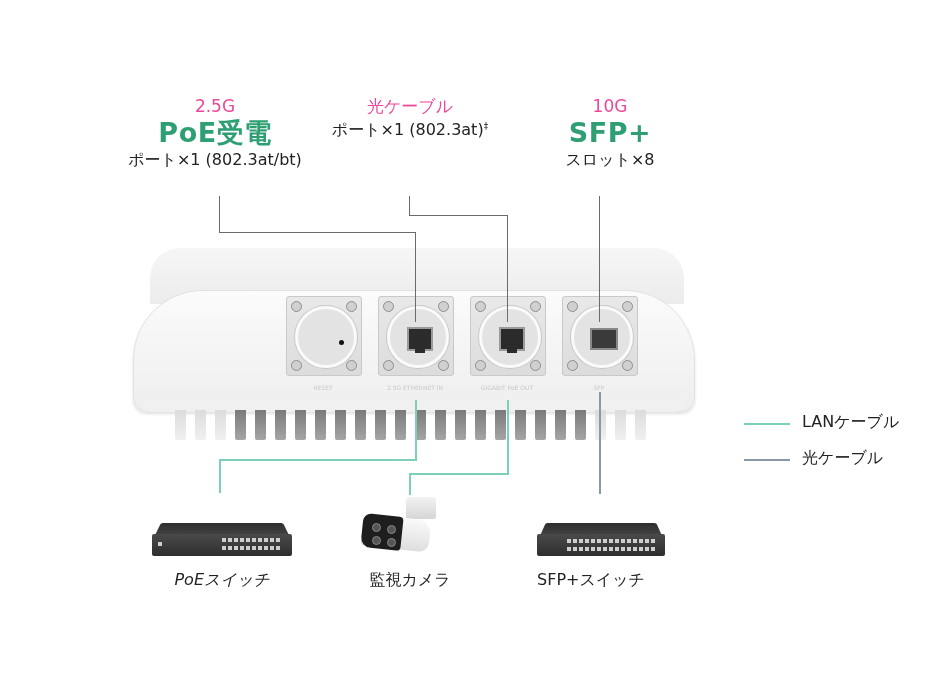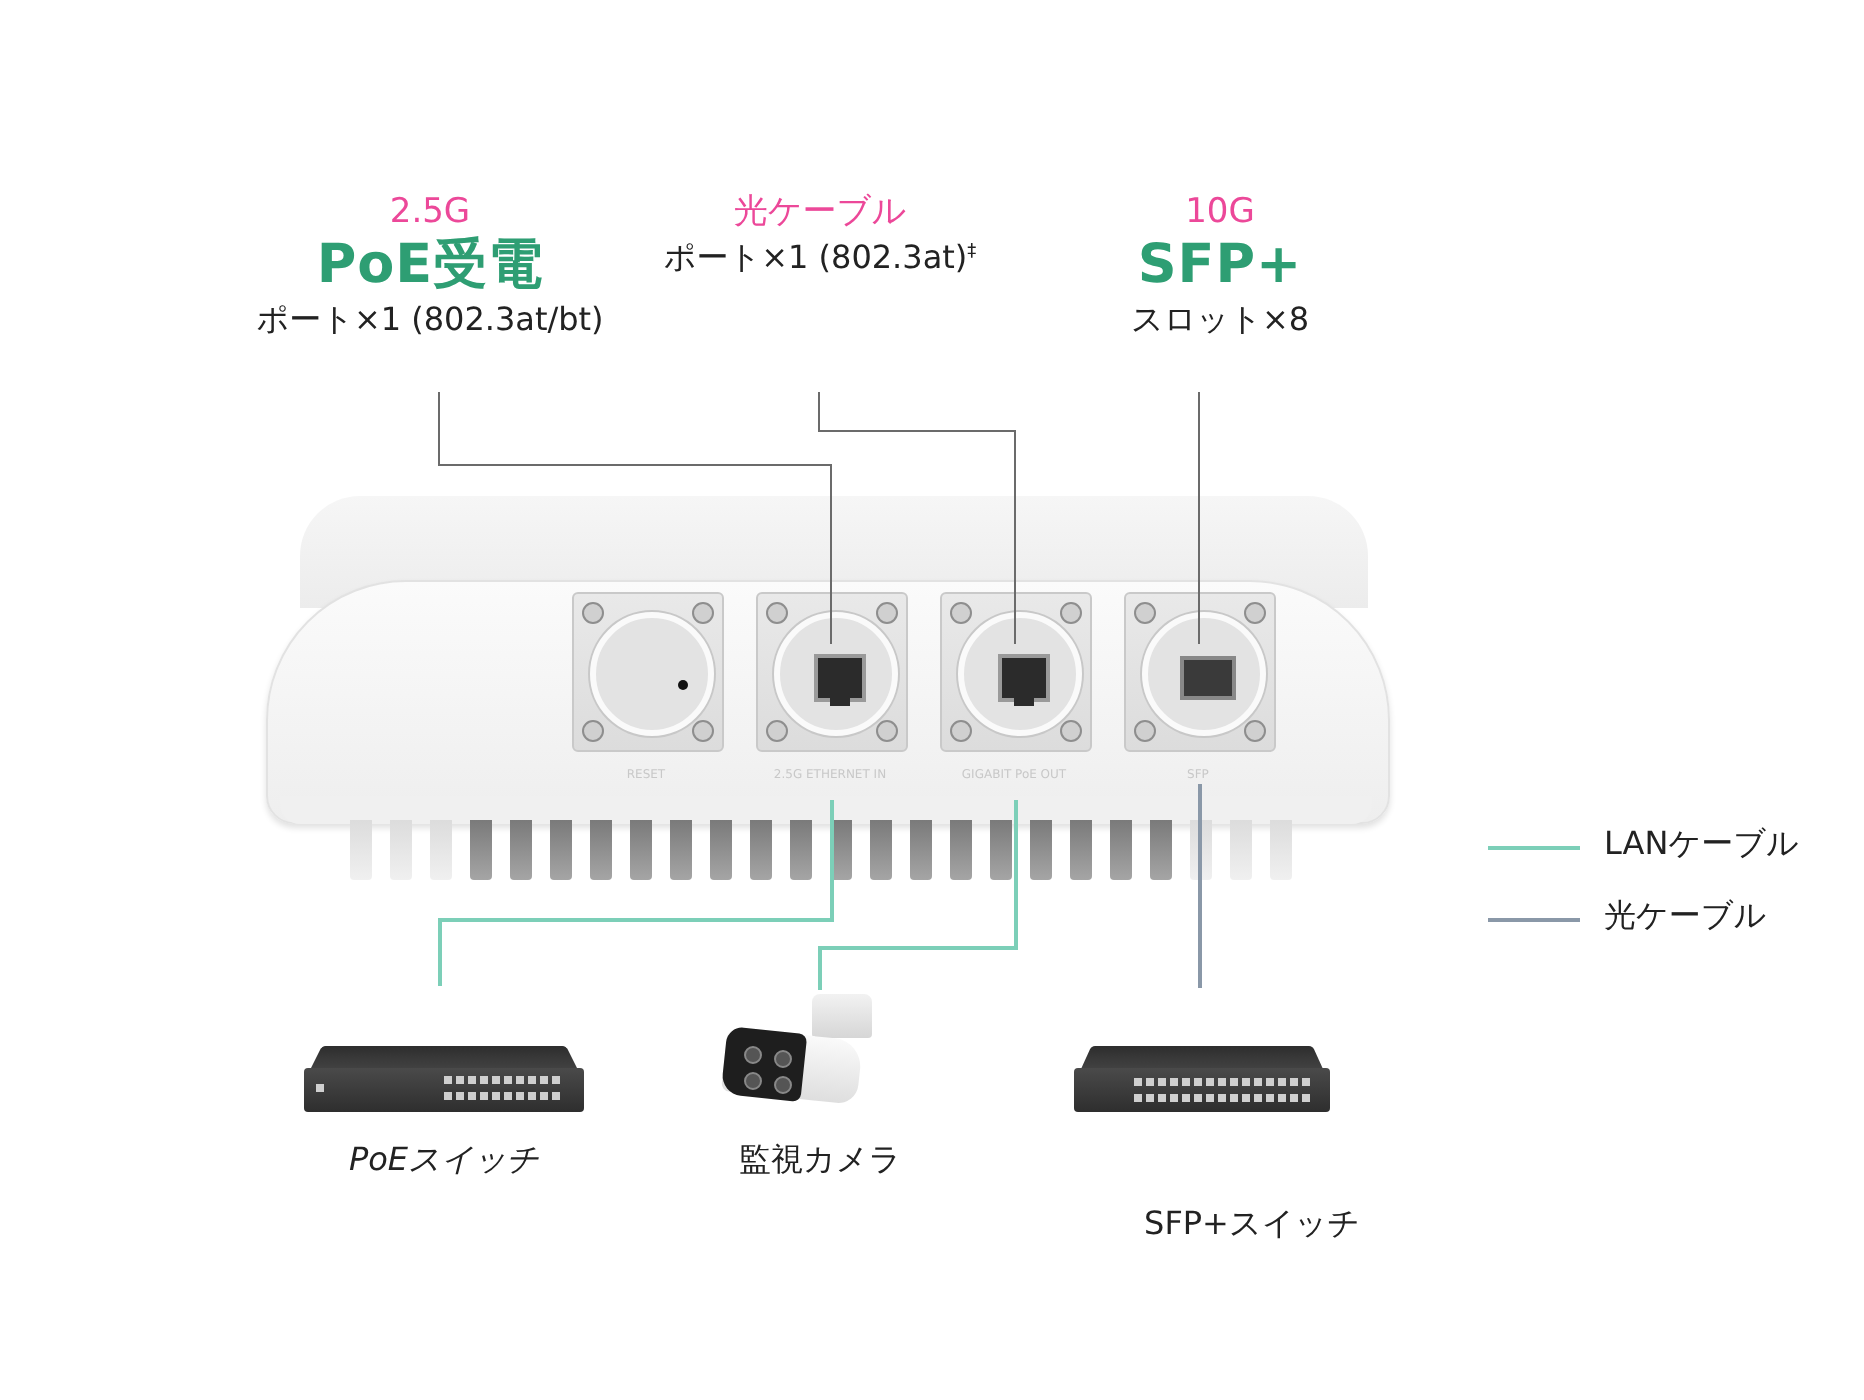--- a/index.html
+++ b/index.html
@@ -252,6 +252,6 @@
       </div>
   </div>
 </div>
-<div class="dev-label" style="left:556px; top:570px; width:140px;margin-top:32px;">SFP+スイッチ</div>
+<div class="dev-label" style="left:521px; top:570px; width:140px;">SFP+スイッチ</div>
 
 </body></html>

